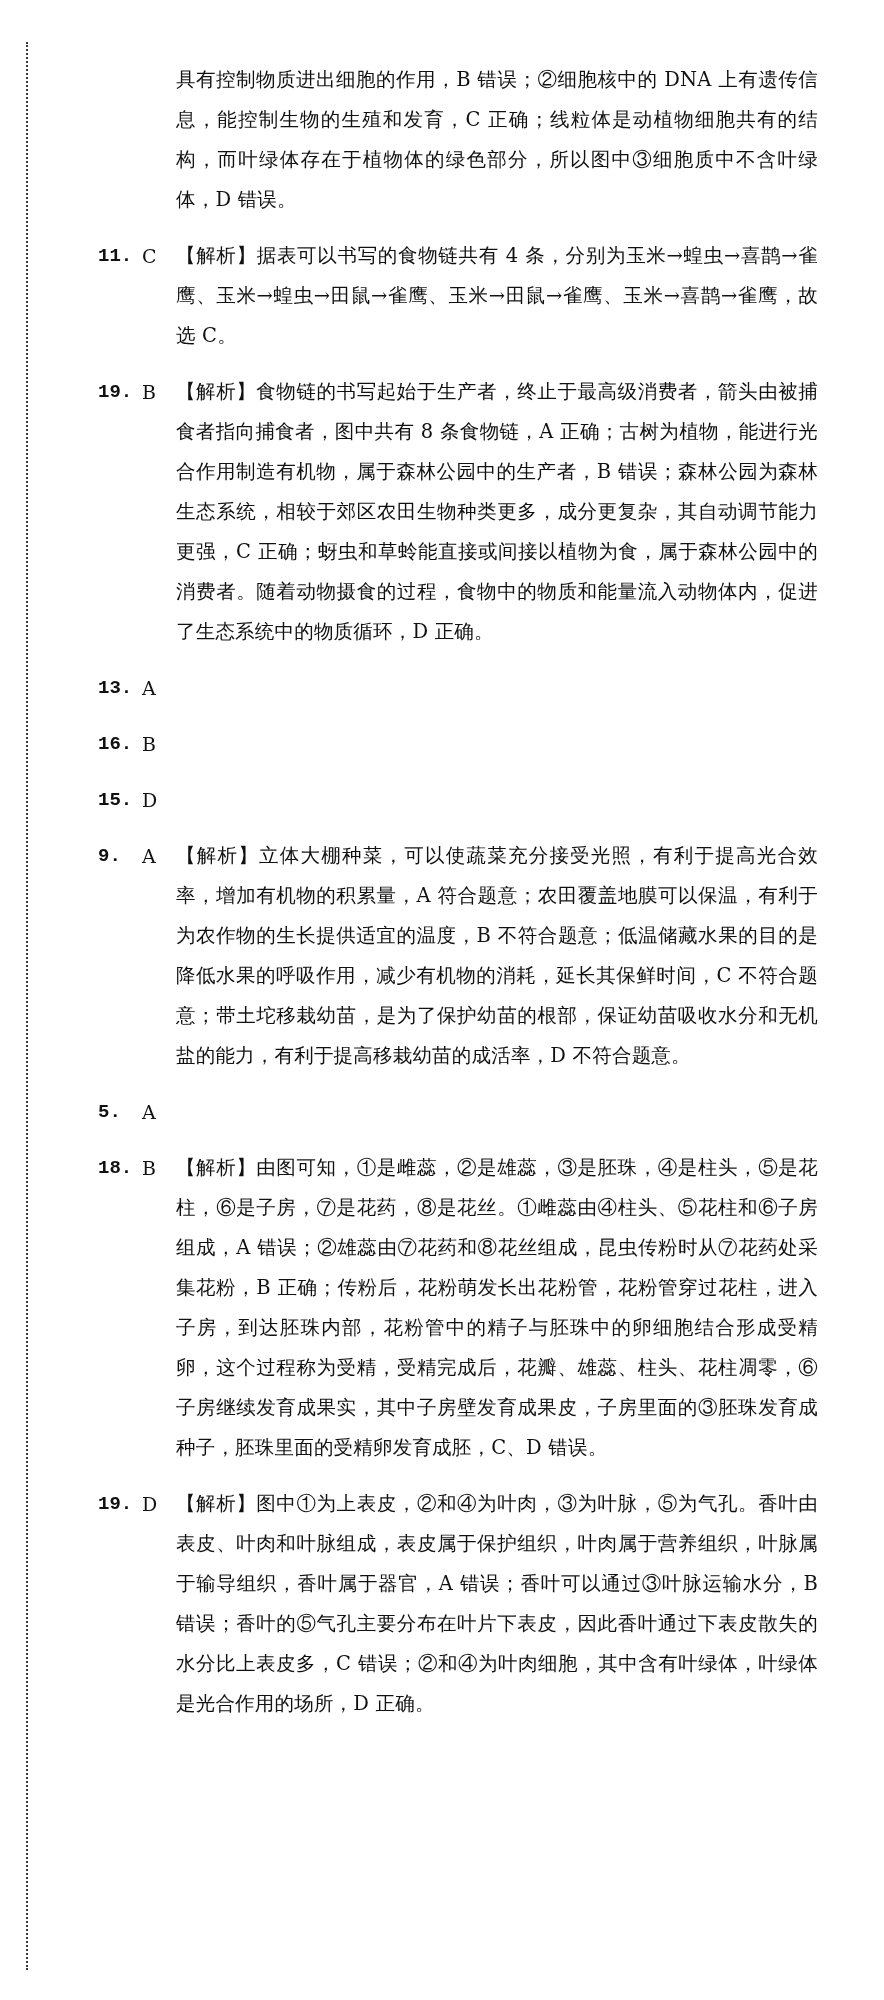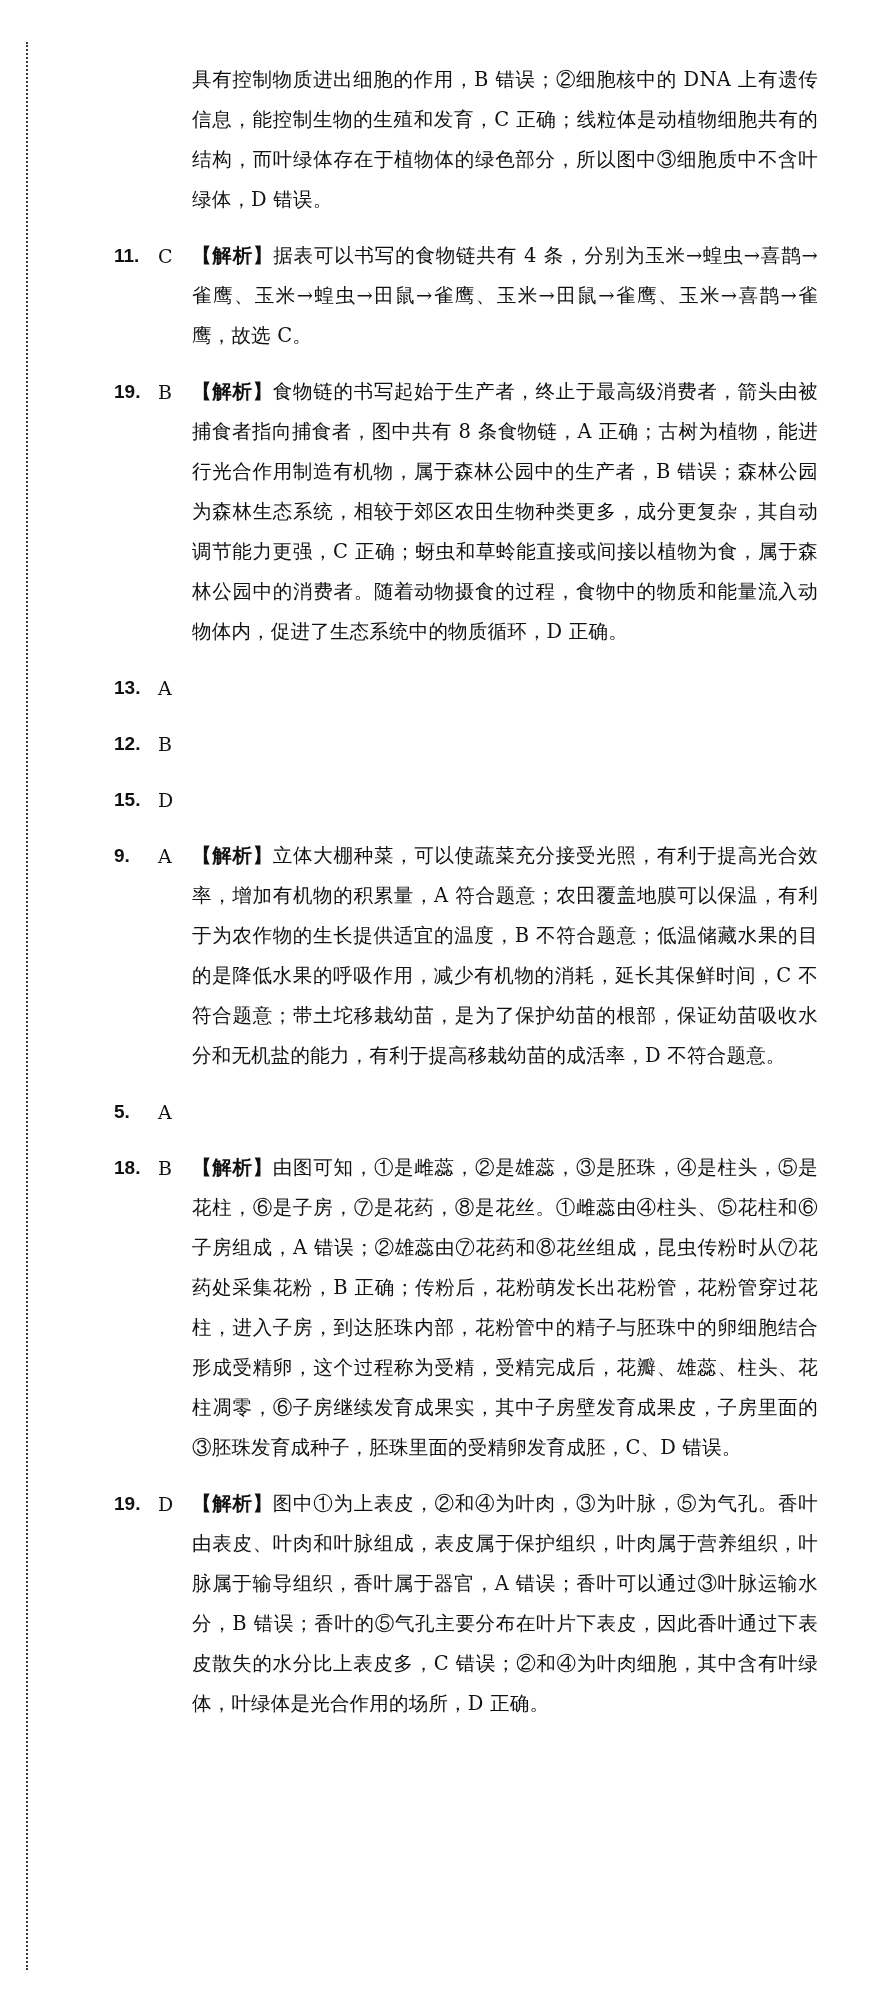--- a/index.html
+++ b/index.html
@@ -42,13 +42,12 @@
   .num {
     flex: 0 0 auto;
     width: 44px;
-    font-family: Liberation Sans, sans-serif;
+    font-family: Liberation Mono, monospace;
     font-weight: bold;
     font-size: 19px;
     line-height: 40px;
     text-align: left;
     white-space: nowrap;
-    margin-left: 16px;
   }
   .ans {
     flex: 0 0 auto;

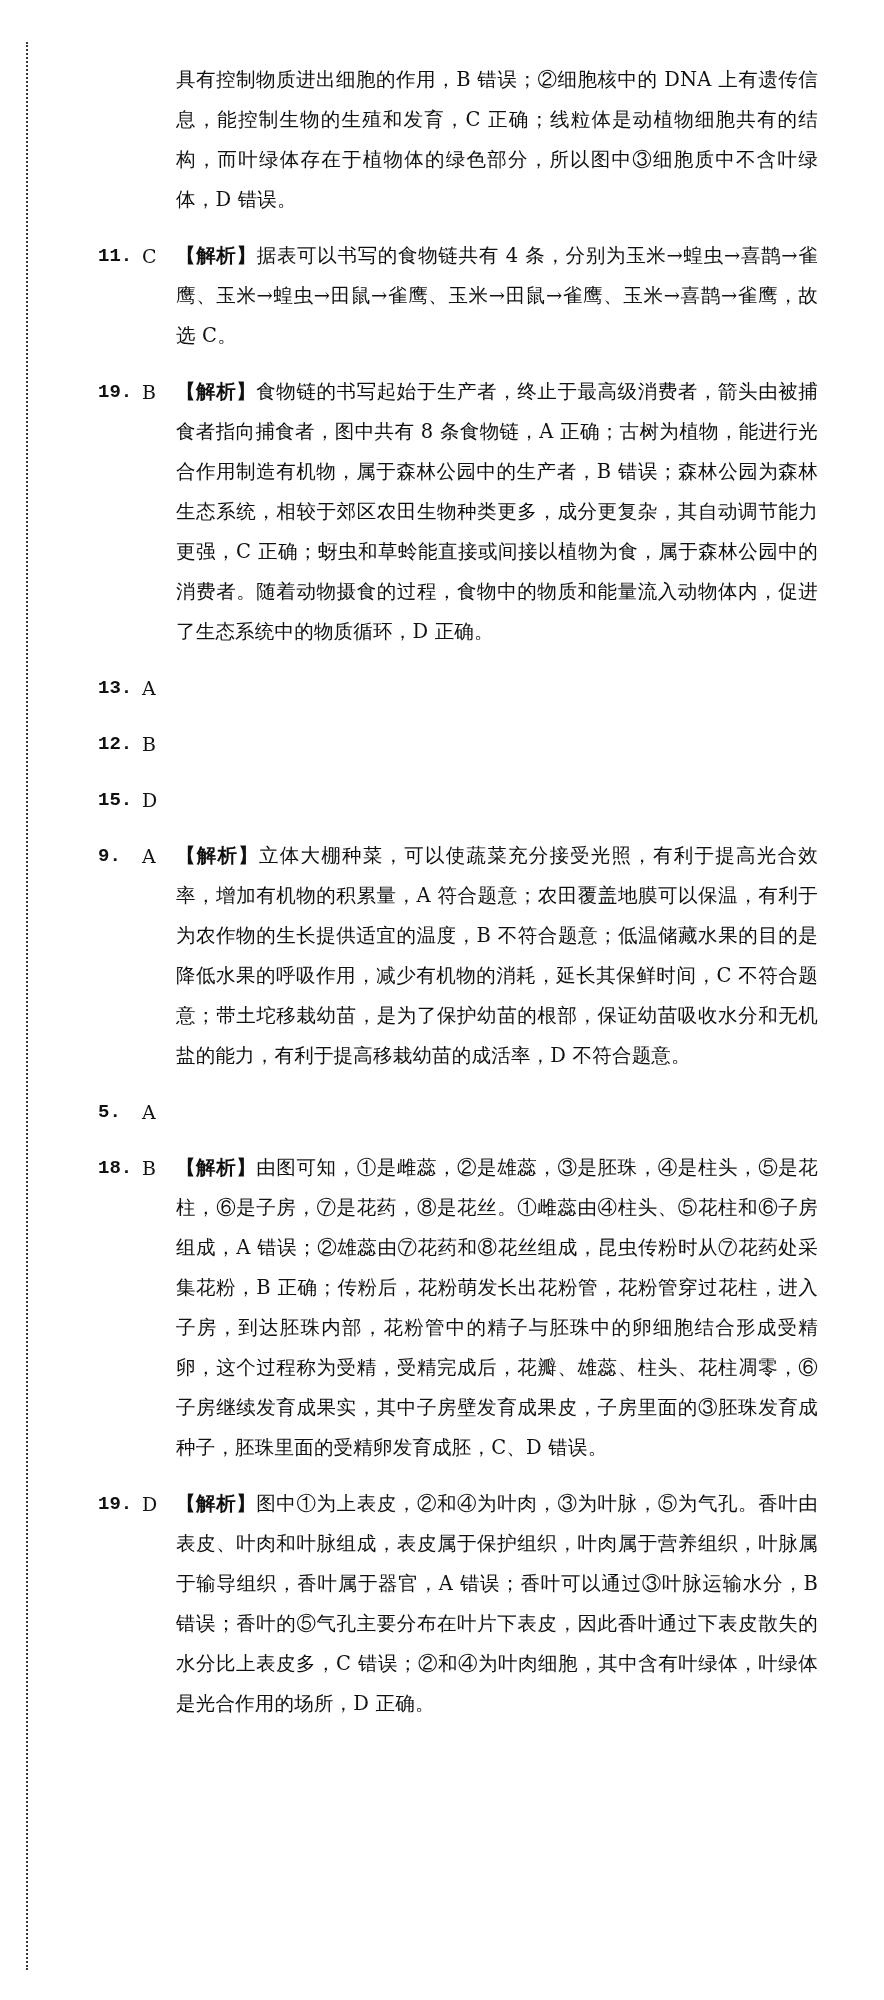--- a/index.html
+++ b/index.html
@@ -70,7 +70,7 @@
     margin-left: 0;
   }
   .tag {
-    font-weight: bold;
+    font-weight: normal;
   }
   .answer-only .body-text {
     min-height: 40px;

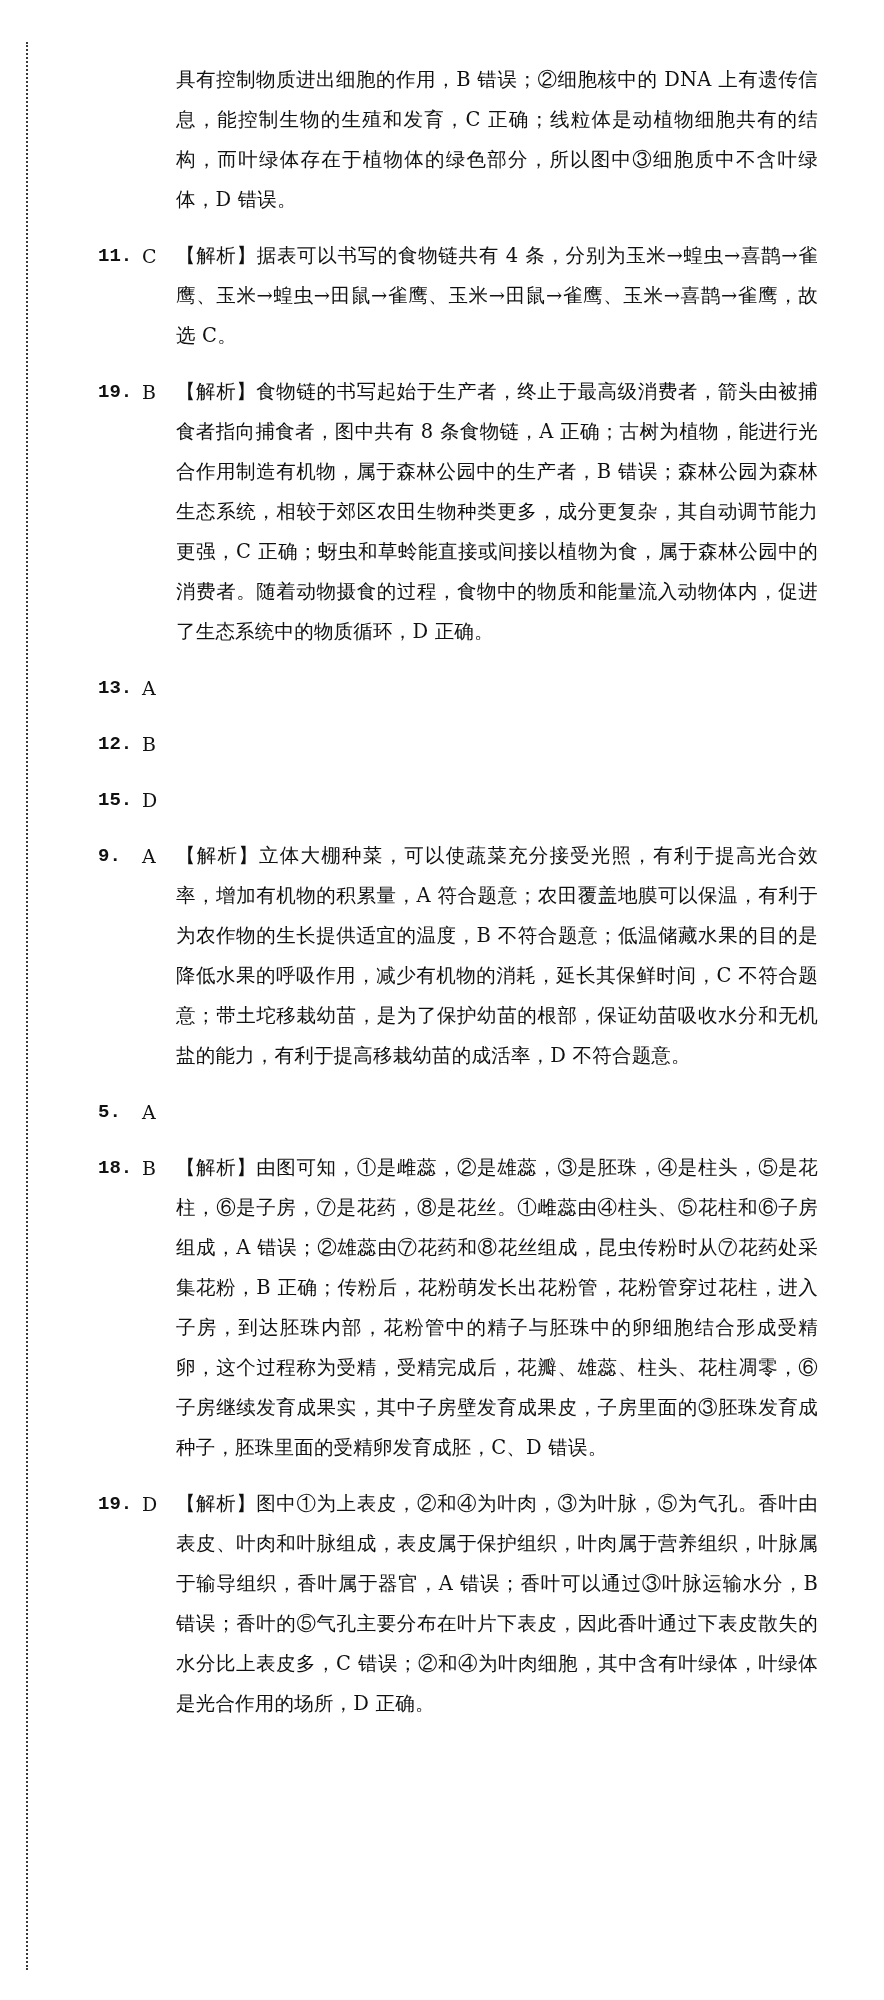--- a/index.html
+++ b/index.html
@@ -109,7 +109,7 @@
     </div>
 
     <div class="entry">
-      <div class="num">12.</div>
+      <div class="num">16.</div>
       <div class="ans">B</div>
     </div>
 

